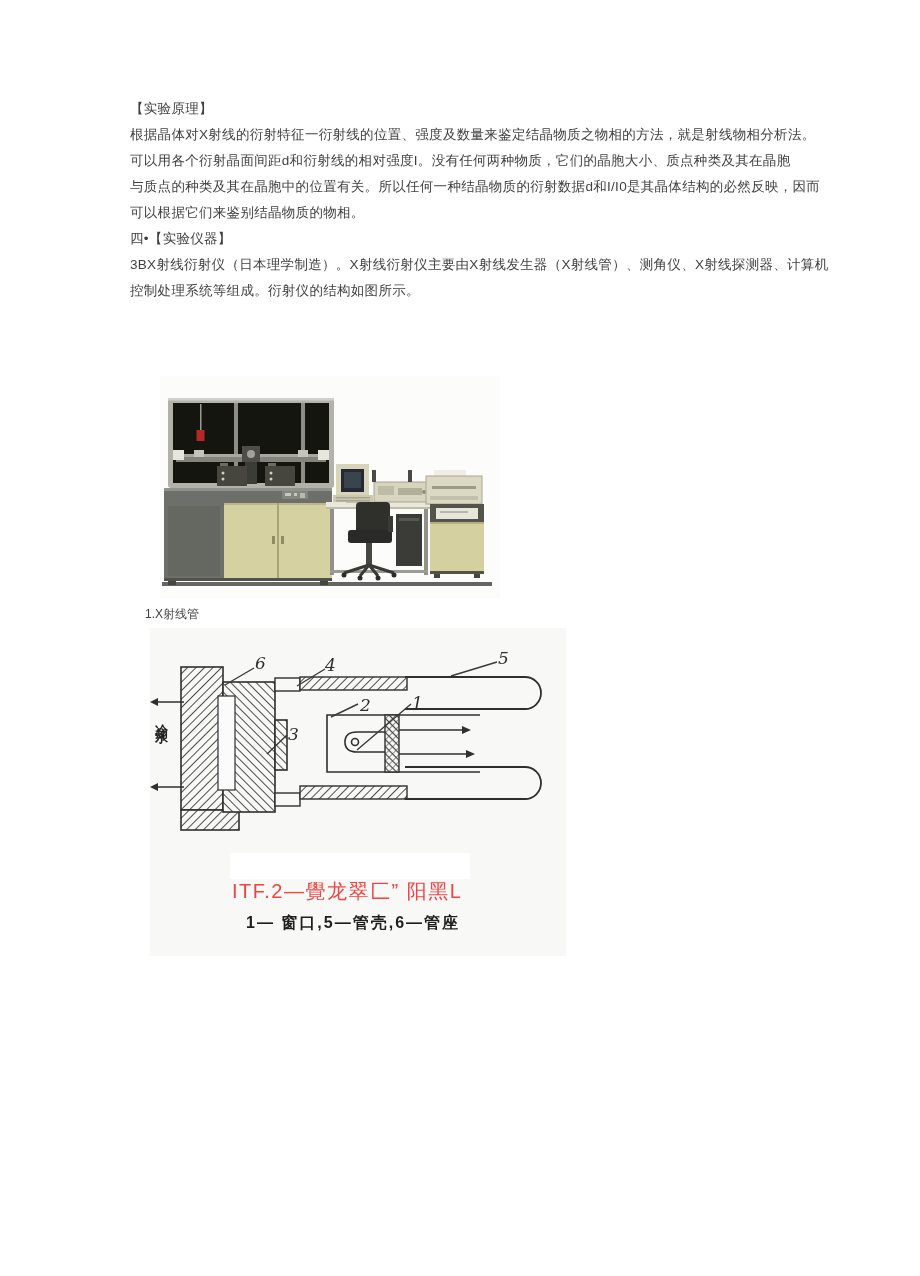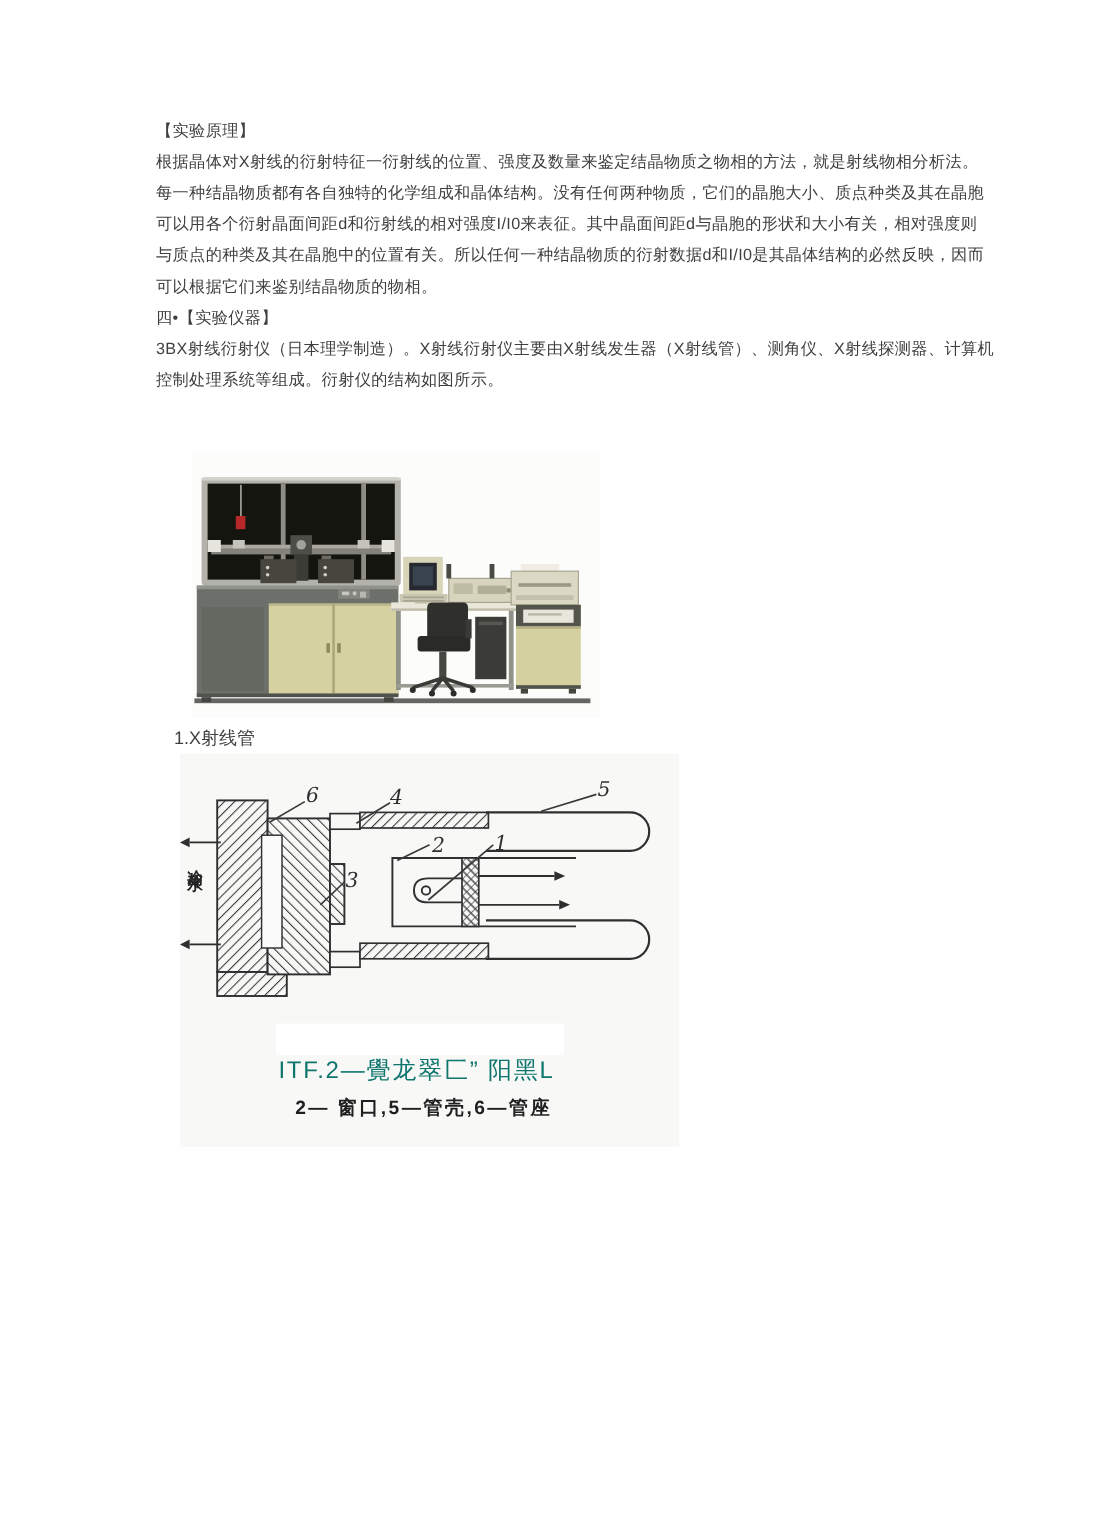--- a/index.html
+++ b/index.html
@@ -42,7 +42,7 @@
   <div class="textblock">
     <div class="tline">【实验原理】</div>
     <div class="tline">根据晶体对X射线的衍射特征一衍射线的位置、强度及数量来鉴定结晶物质之物相的方法，就是射线物相分析法。</div>
-    <div class="tline">每一种结晶物质都有各自独特的化学组成和晶体结构。没有任何两种物质，它们的晶胞大小、质点种类及其在晶胞</div>
+    <div class="tline">可以用各个衍射晶面间距d和衍射线的相对强度I。没有任何两种物质，它们的晶胞大小、质点种类及其在晶胞</div>
     <div class="tline">可以用各个衍射晶面间距d和衍射线的相对强度I/I0来表征。其中晶面间距d与晶胞的形状和大小有关，相对强度则</div>
     <div class="tline">与质点的种类及其在晶胞中的位置有关。所以任何一种结晶物质的衍射数据d和I/I0是其晶体结构的必然反映，因而</div>
     <div class="tline">可以根据它们来鉴别结晶物质的物相。</div>

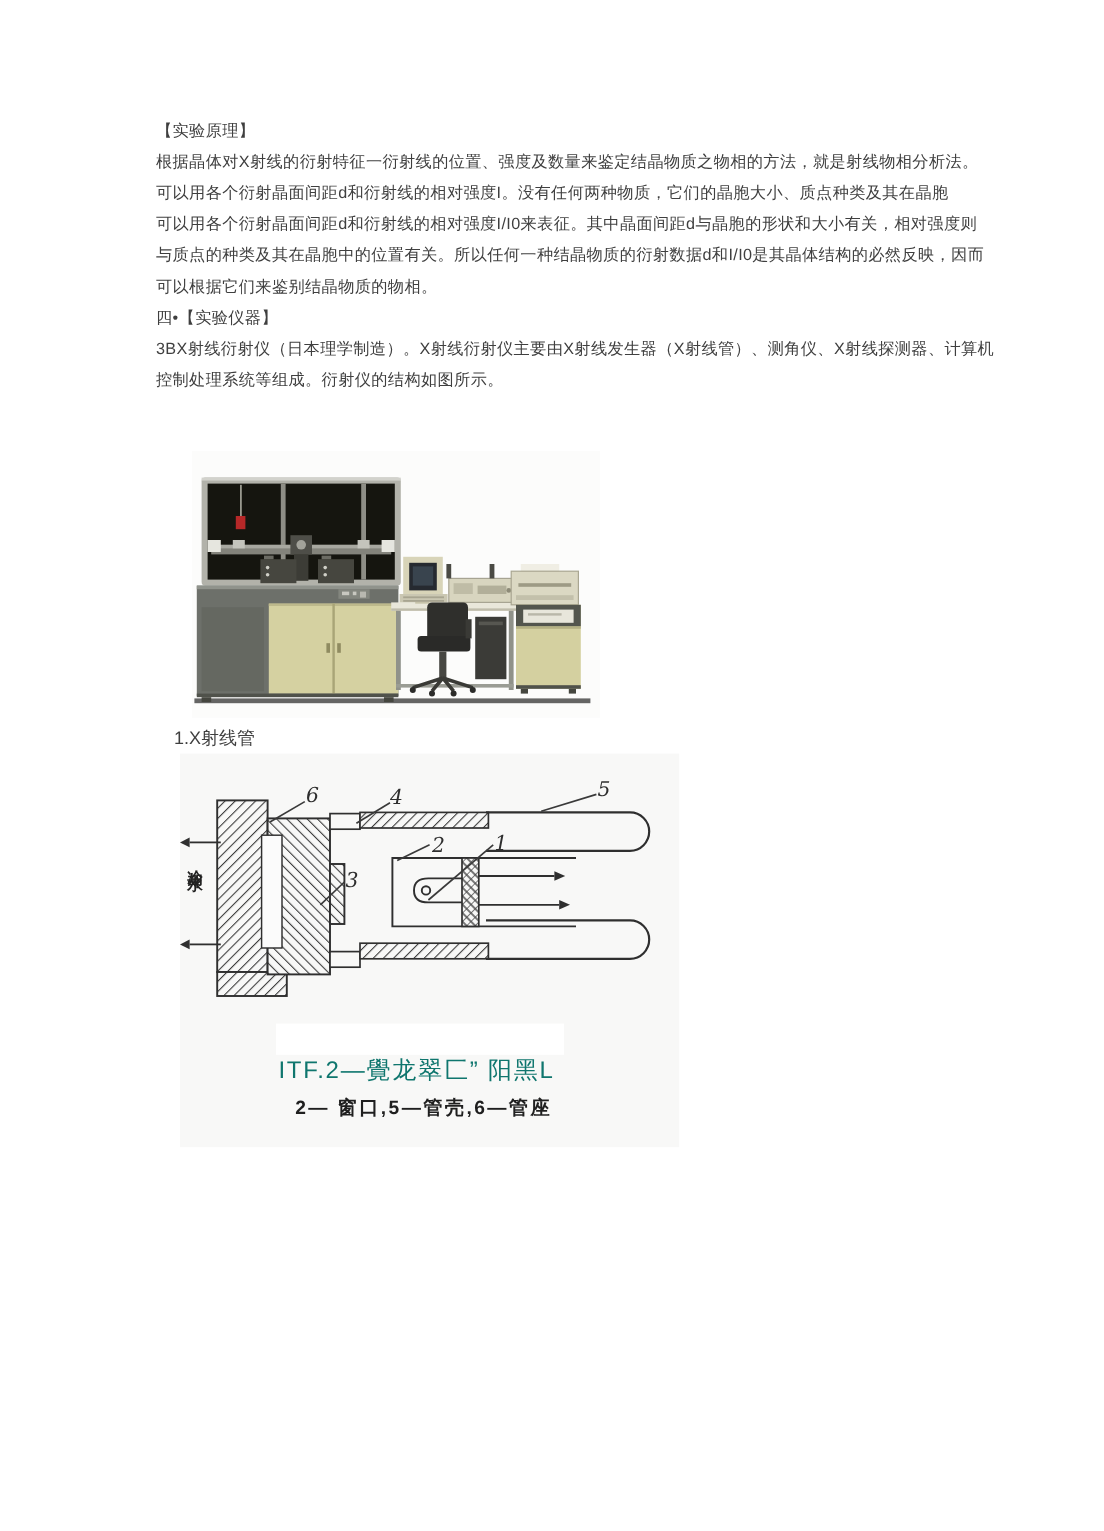--- a/index.html
+++ b/index.html
@@ -43,7 +43,6 @@
     <div class="tline">【实验原理】</div>
     <div class="tline">根据晶体对X射线的衍射特征一衍射线的位置、强度及数量来鉴定结晶物质之物相的方法，就是射线物相分析法。</div>
     <div class="tline">可以用各个衍射晶面间距d和衍射线的相对强度I。没有任何两种物质，它们的晶胞大小、质点种类及其在晶胞</div>
-    <div class="tline">可以用各个衍射晶面间距d和衍射线的相对强度I/I0来表征。其中晶面间距d与晶胞的形状和大小有关，相对强度则</div>
     <div class="tline">与质点的种类及其在晶胞中的位置有关。所以任何一种结晶物质的衍射数据d和I/I0是其晶体结构的必然反映，因而</div>
     <div class="tline">可以根据它们来鉴别结晶物质的物相。</div>
     <div class="tline">四•【实验仪器】</div>

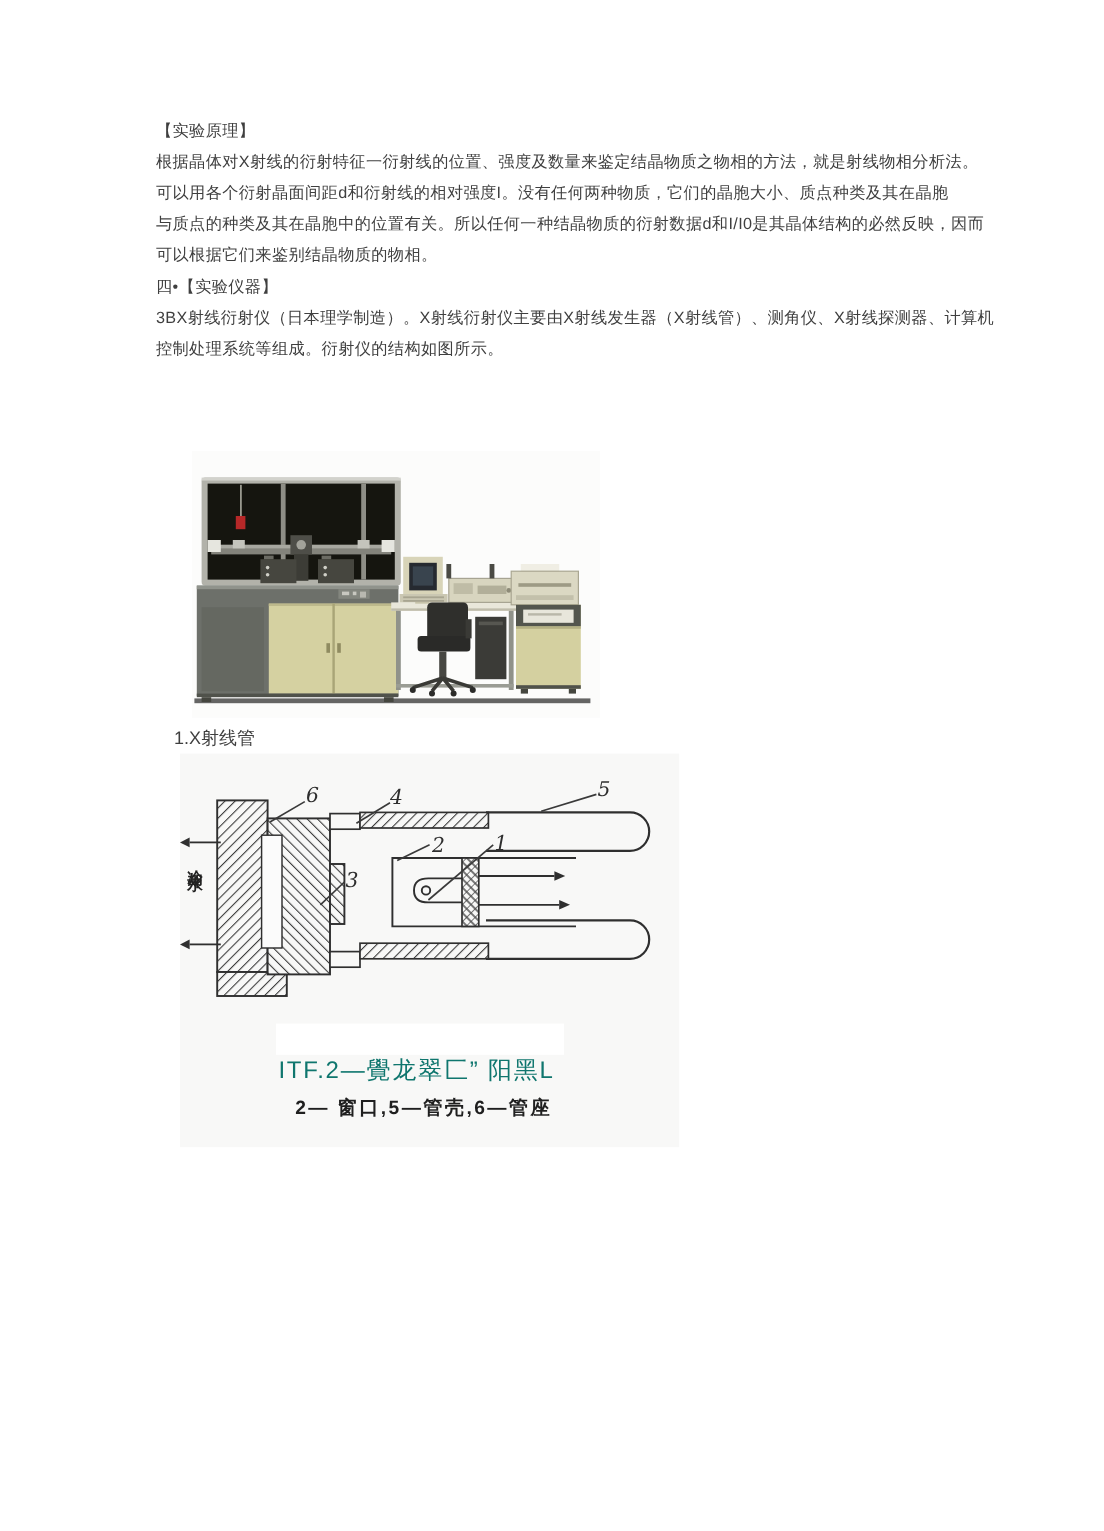--- a/index.html
+++ b/index.html
@@ -13,7 +13,7 @@
   }
   .tline{height:26px;line-height:26px;white-space:nowrap;}
   .photo-figure{position:absolute;left:160px;top:376px;width:340px;height:222px;background:#fcfcfb;}
-  .tube-sub{position:absolute;left:145px;top:606px;font-size:15px;color:#3f3f3f;}
+  .tube-sub{position:absolute;left:145px;top:606px;font-size:12px;color:#3f3f3f;}
   .diagram-figure{position:absolute;left:150px;top:628px;width:416px;height:328px;background:#f8f8f7;}
   .diagram-figure svg{position:absolute;left:0;top:0;}
   .dg-label{

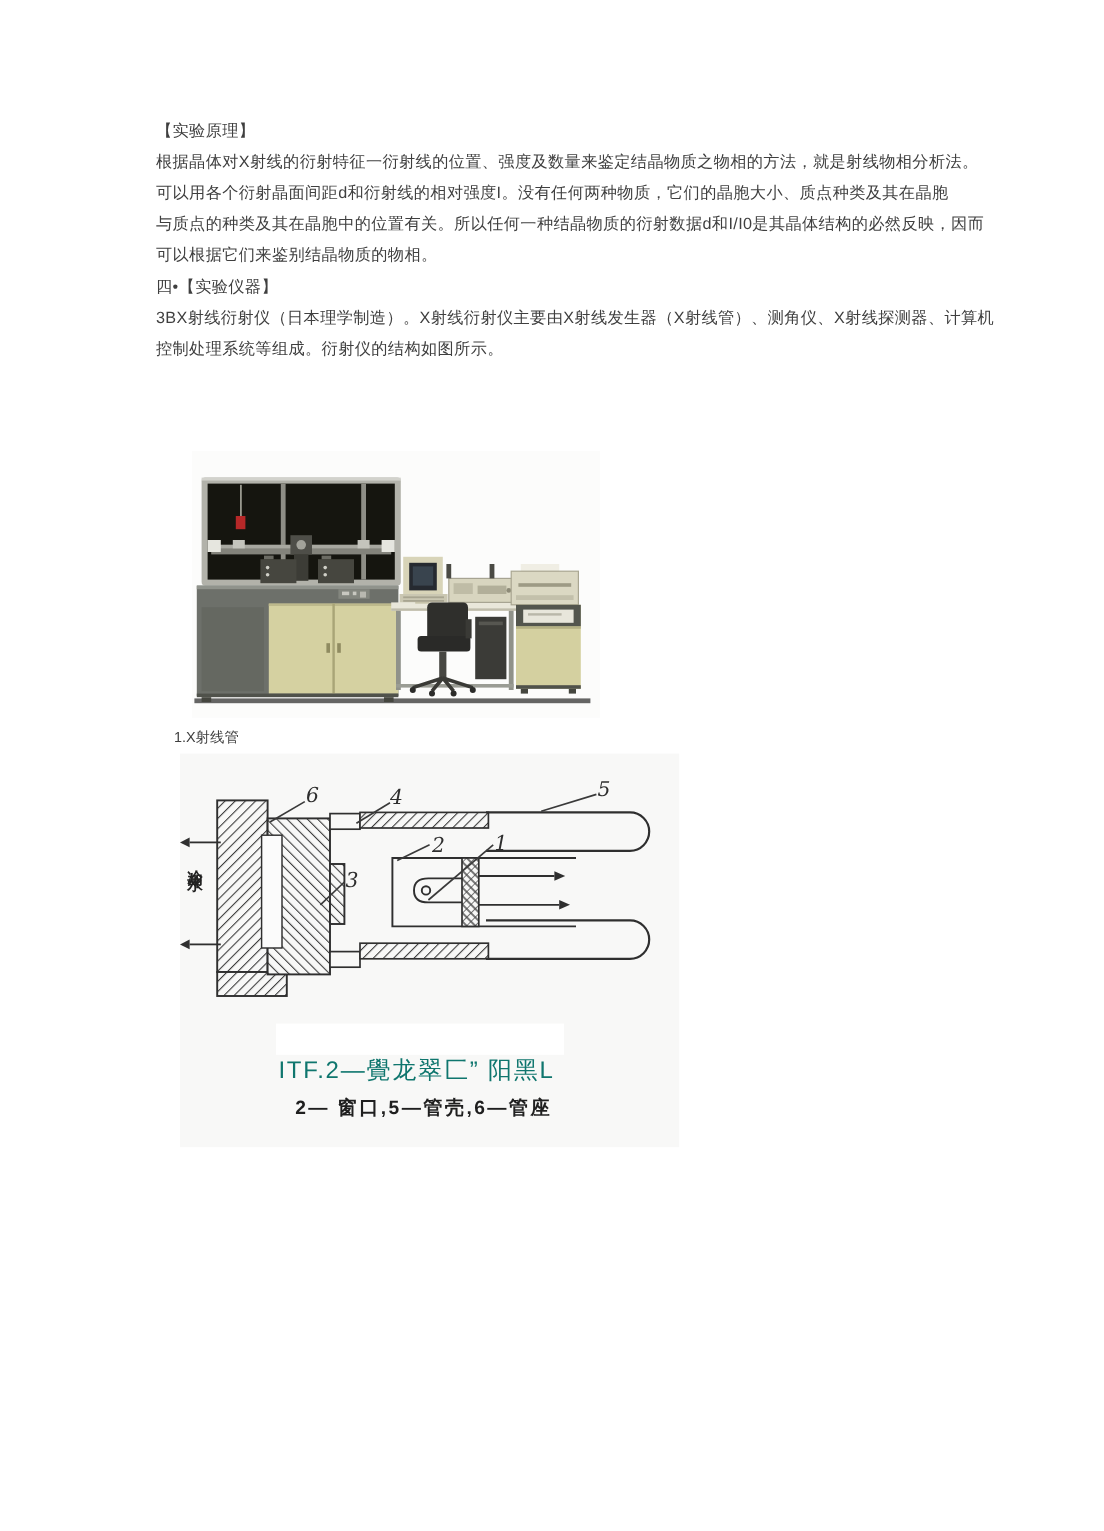--- a/index.html
+++ b/index.html
@@ -26,7 +26,7 @@
   }
   .whiteband{position:absolute;left:80px;top:225px;width:240px;height:26px;background:#ffffff;}
   .cap1{
-    position:absolute;left:82px;top:250px;font-size:20px;color:#0f766e;
+    position:absolute;left:82px;top:250px;font-size:20px;color:#ef4444;
     letter-spacing:1.5px;white-space:nowrap;
   }
   .cap2{

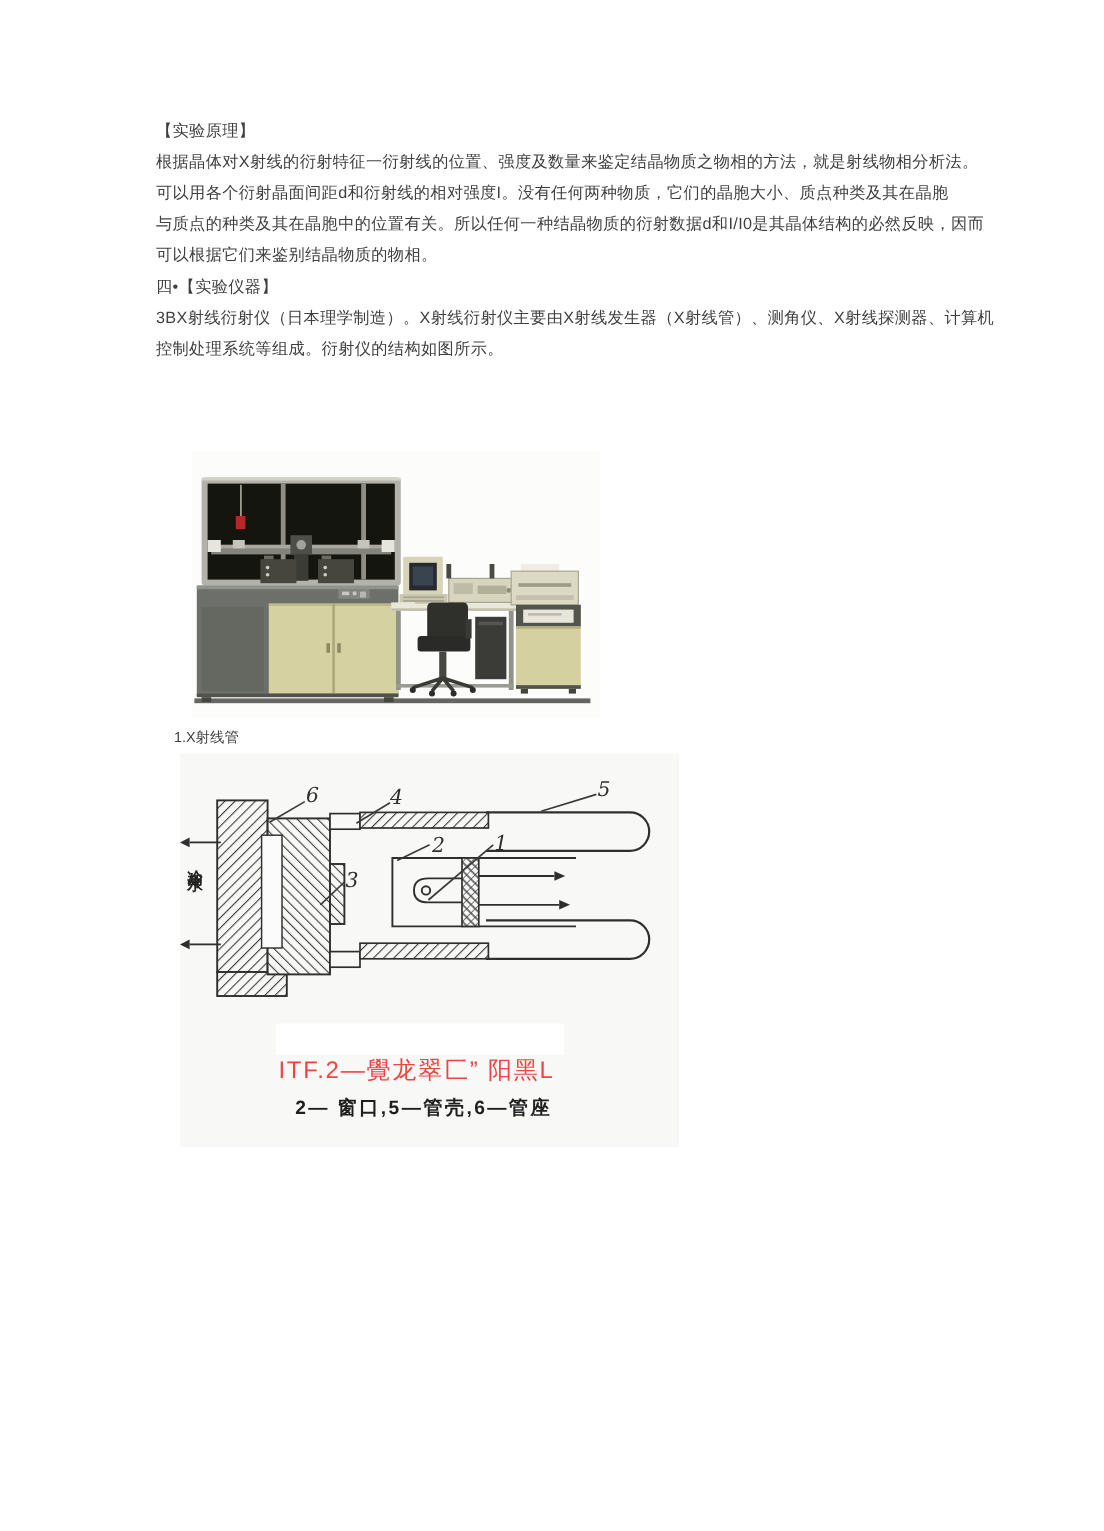--- a/index.html
+++ b/index.html
@@ -257,7 +257,7 @@
 
     <div class="whiteband"></div>
     <div class="cap1">ITF.2—覺龙翠匚” 阳黑L</div>
-    <div class="cap2">2— 窗口,5—管壳,6—管座</div>
+    <div class="cap2">1— 窗口,5—管壳,6—管座</div>
   </div>
 
 </div>

